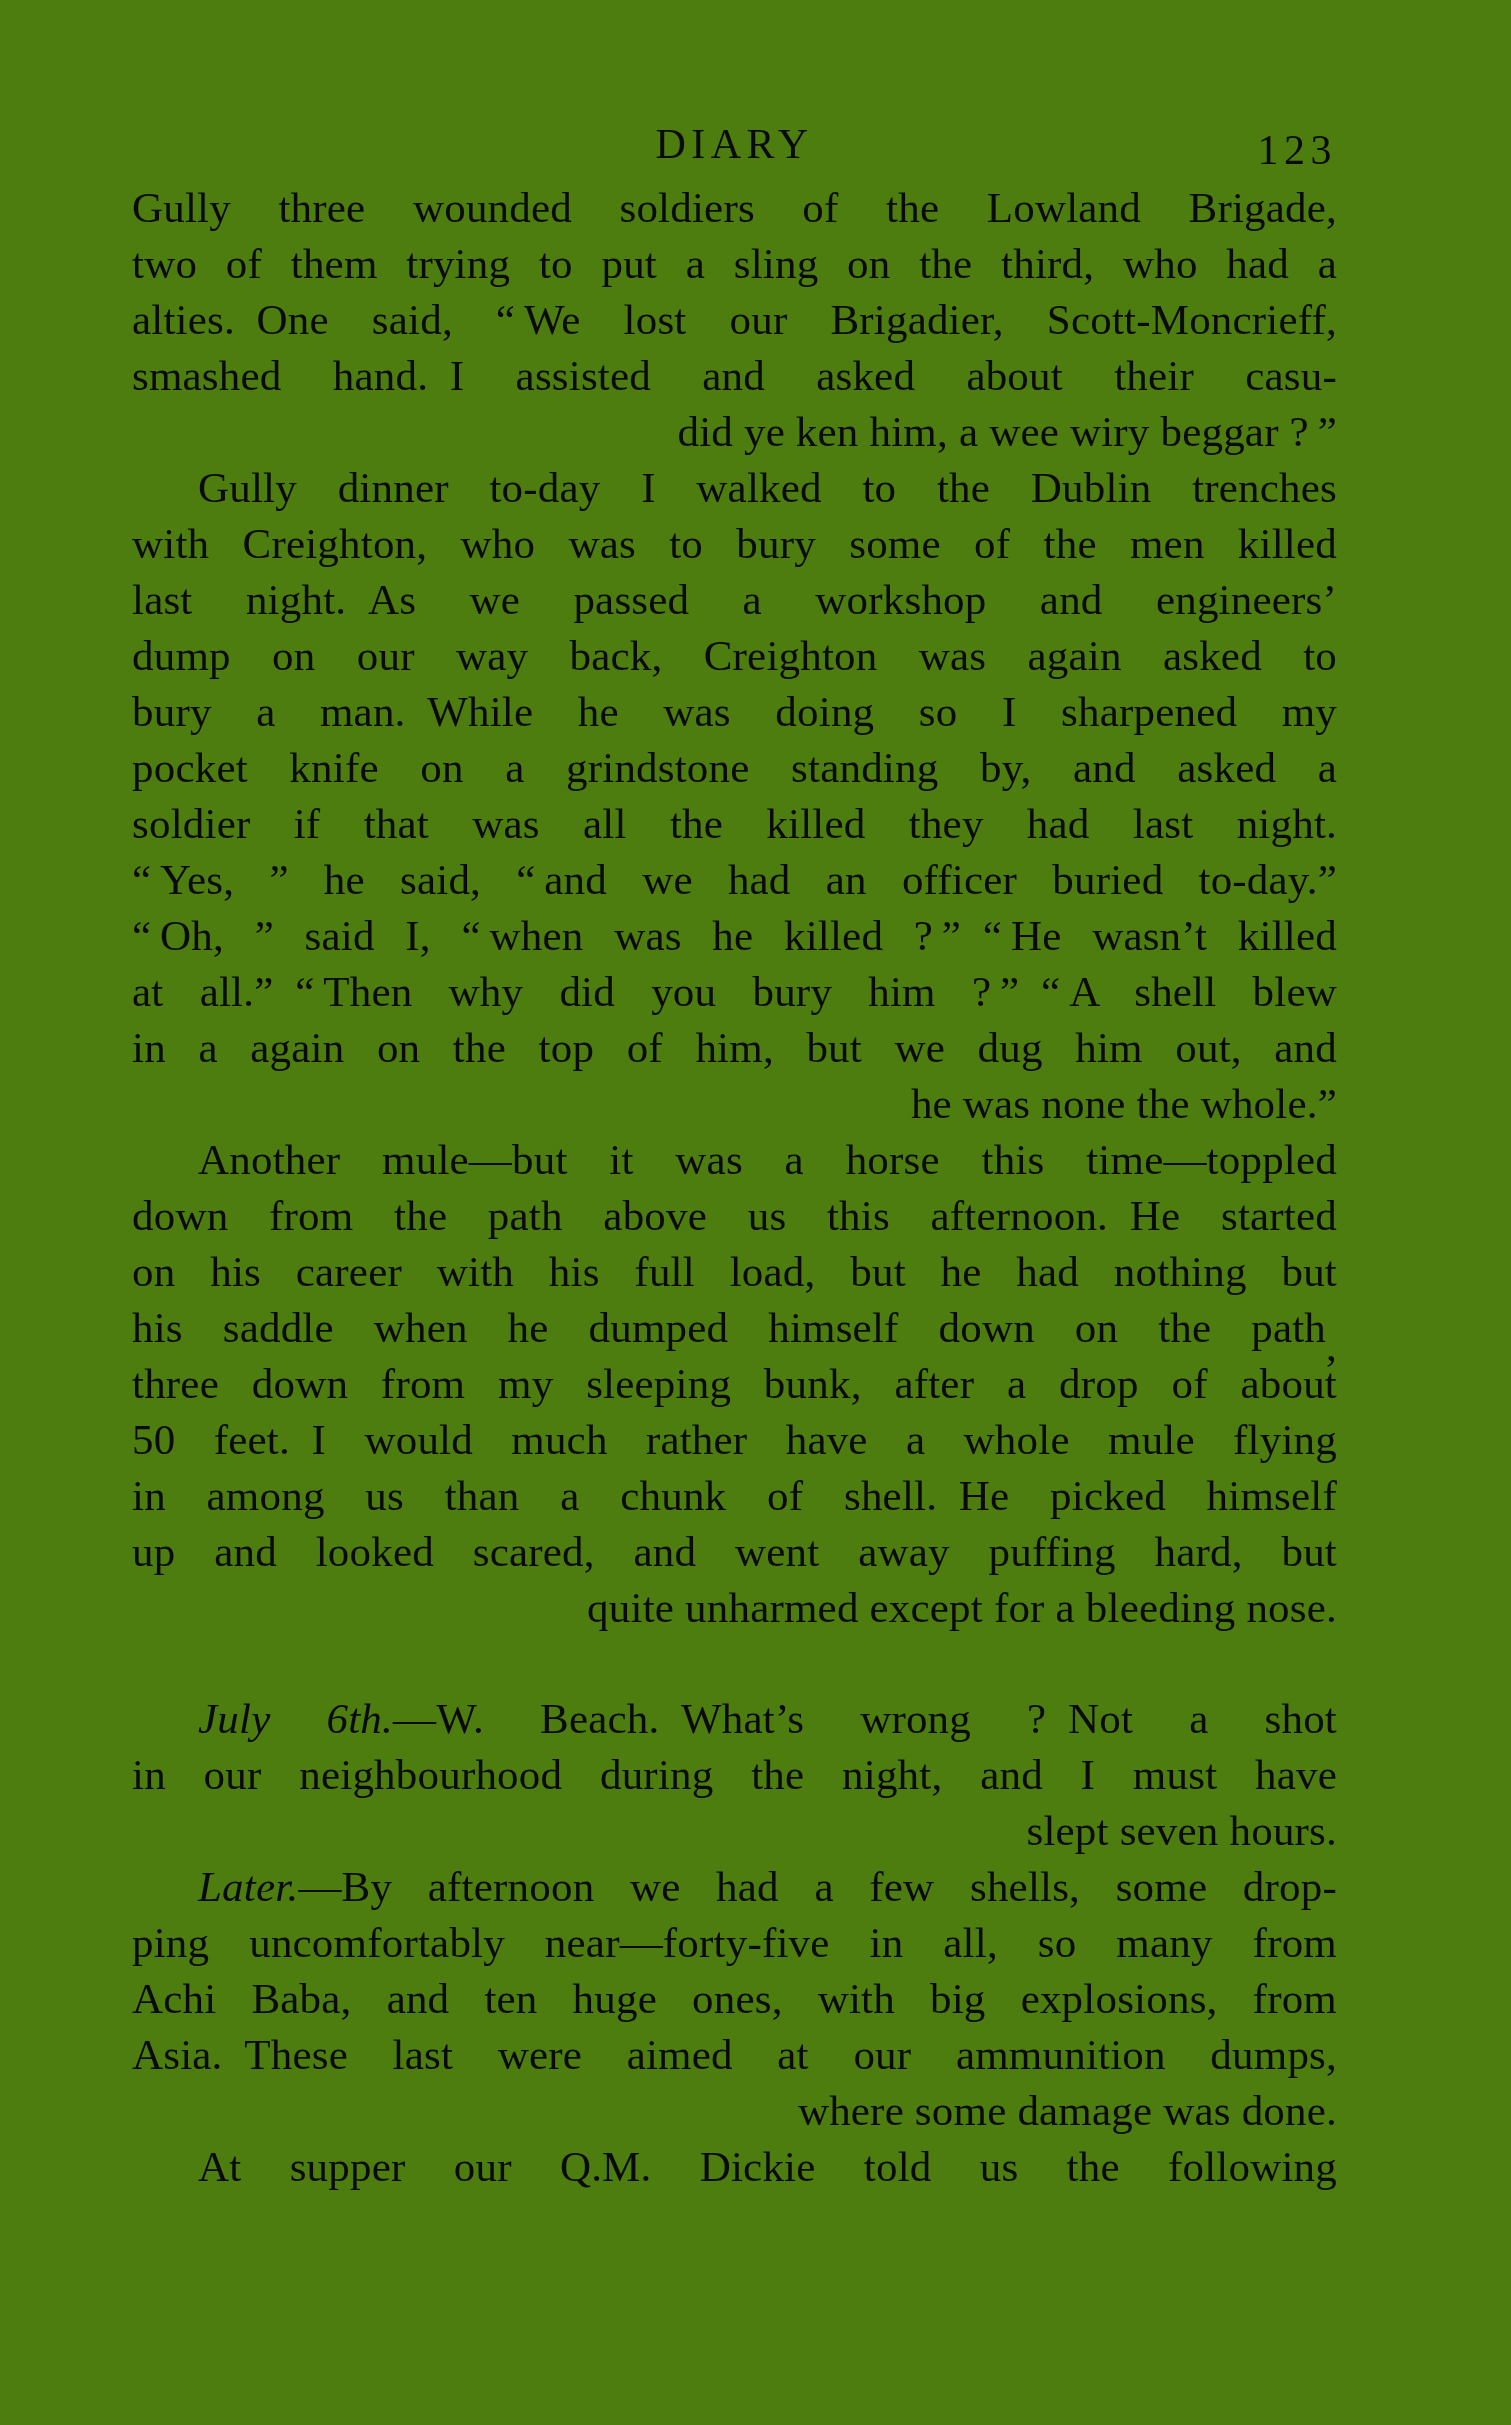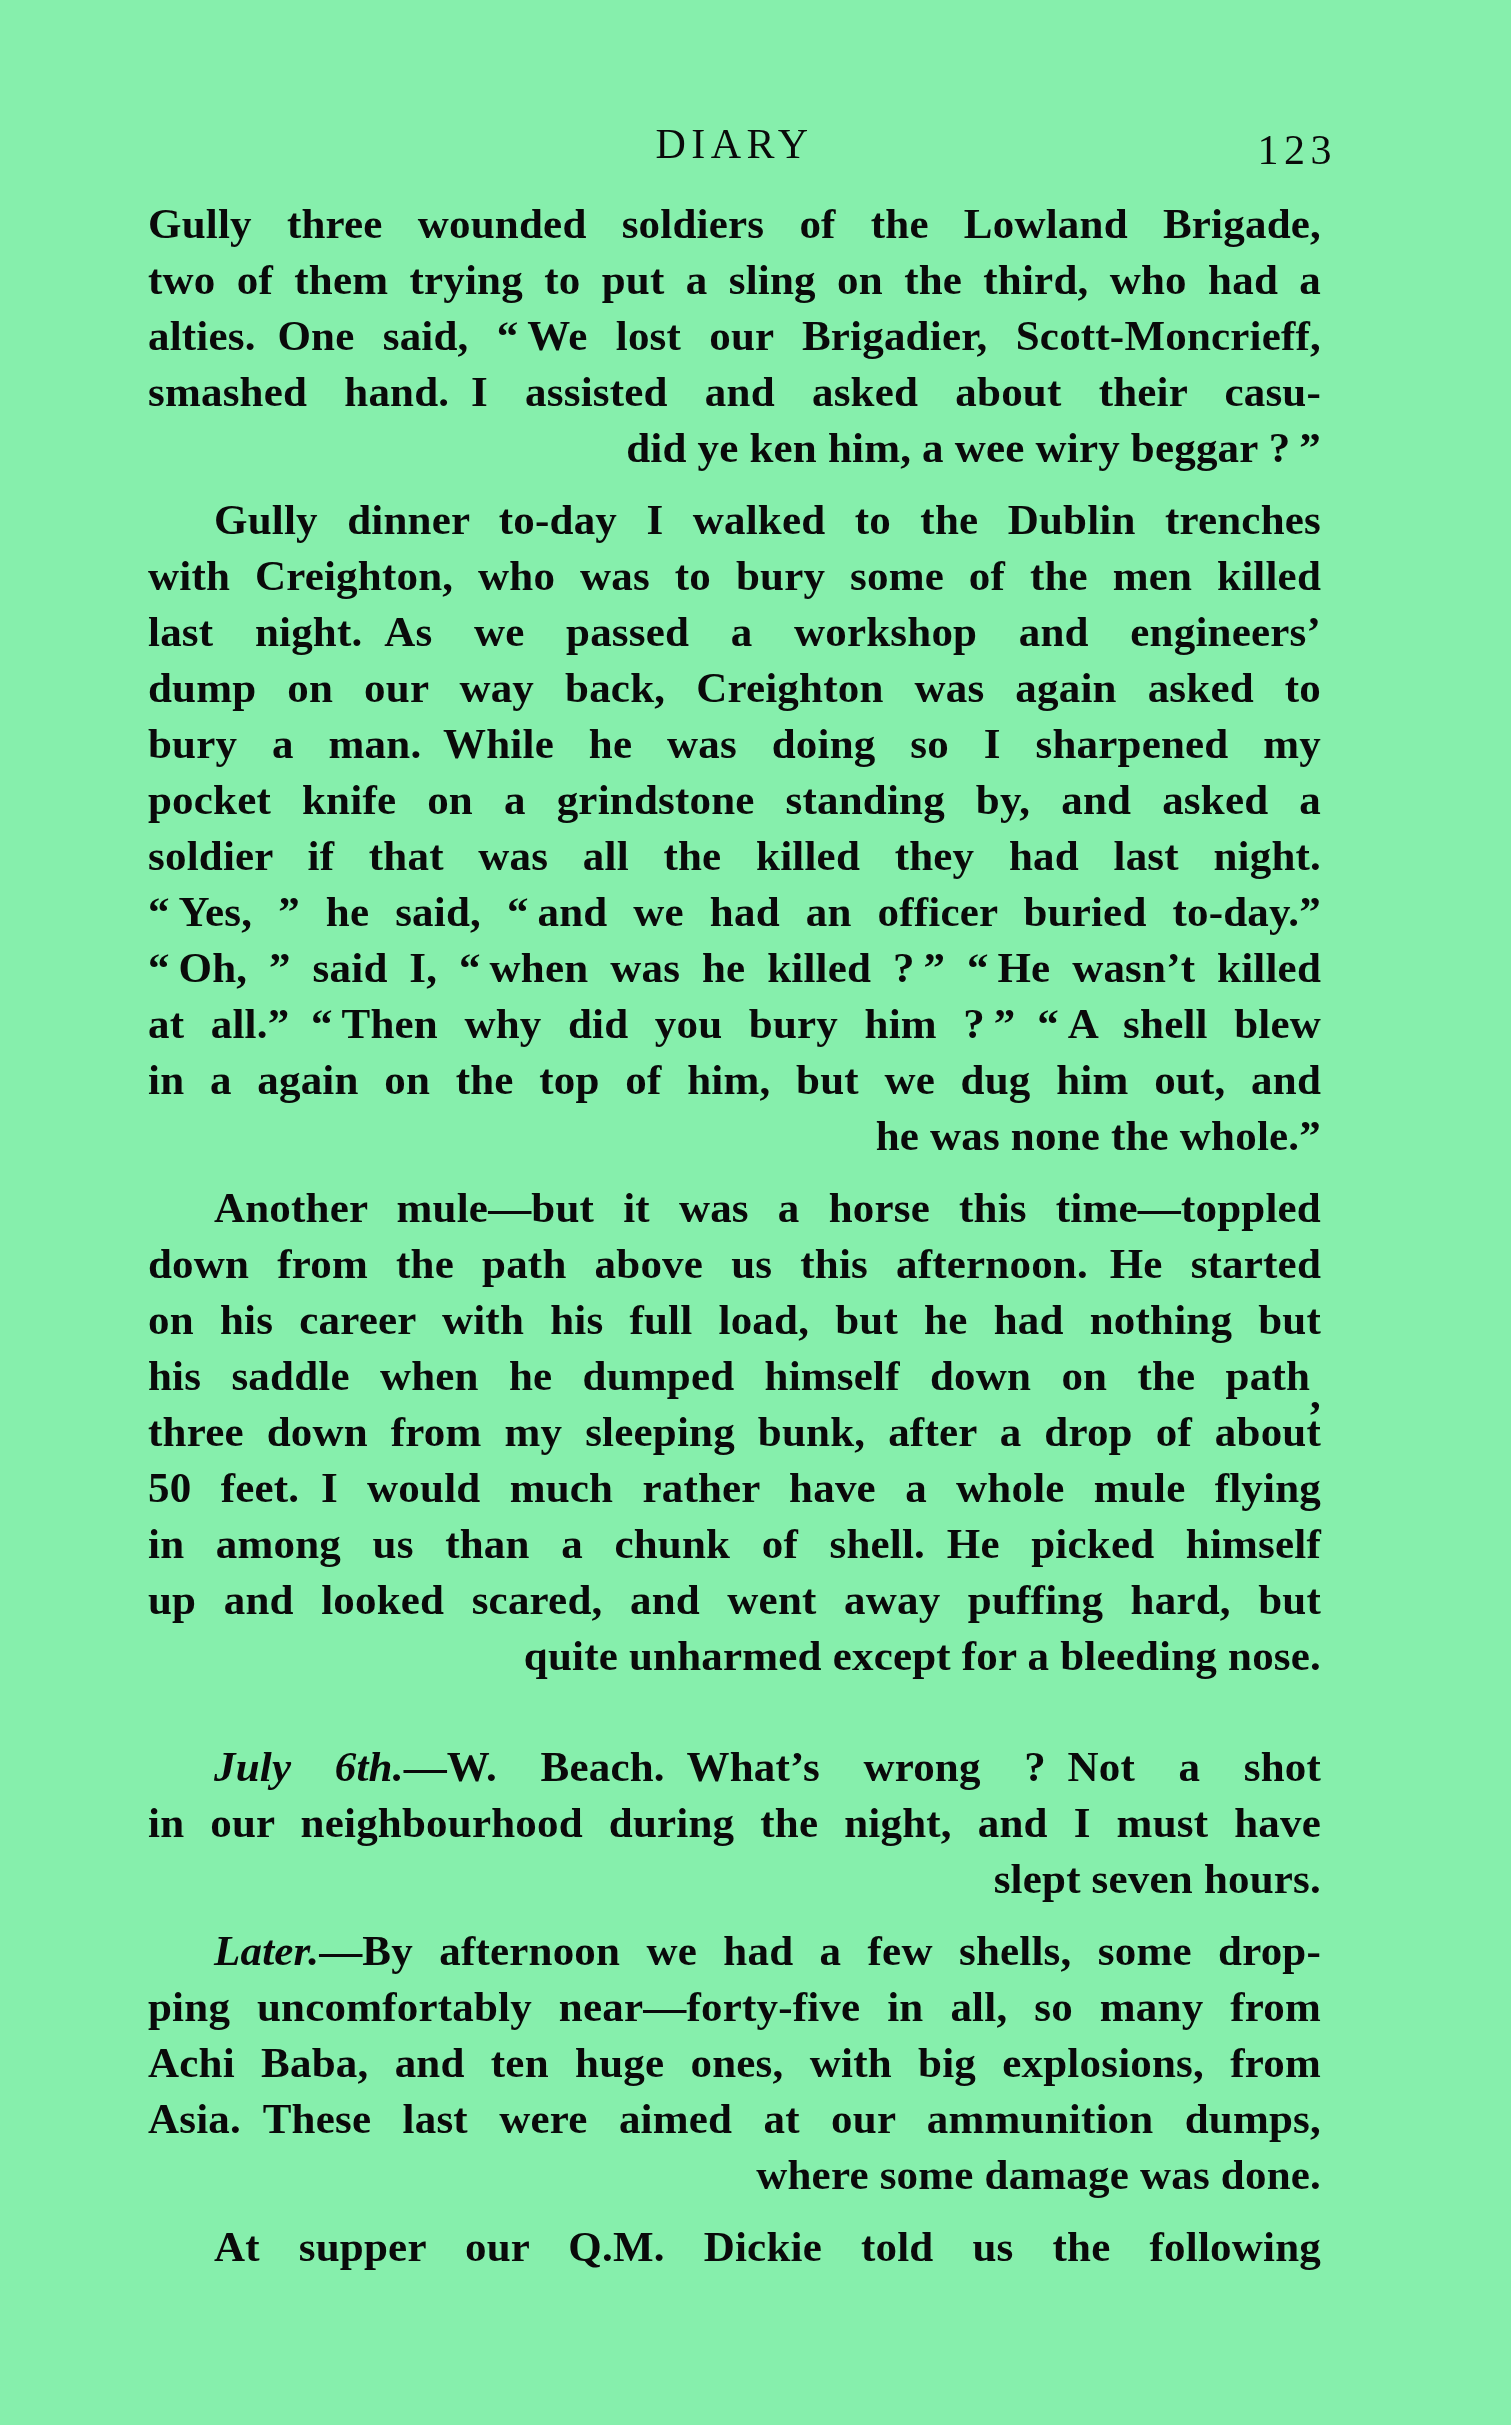--- a/index.html
+++ b/index.html
@@ -8,7 +8,7 @@
     position: relative;
     width: 1512px;
     height: 2426px;
-    background: #86efac;
+    background: #4d7c0f;
     color: #0a0a0a;
     font-family: "Liberation Serif", "DejaVu Serif", serif;
     overflow: hidden;

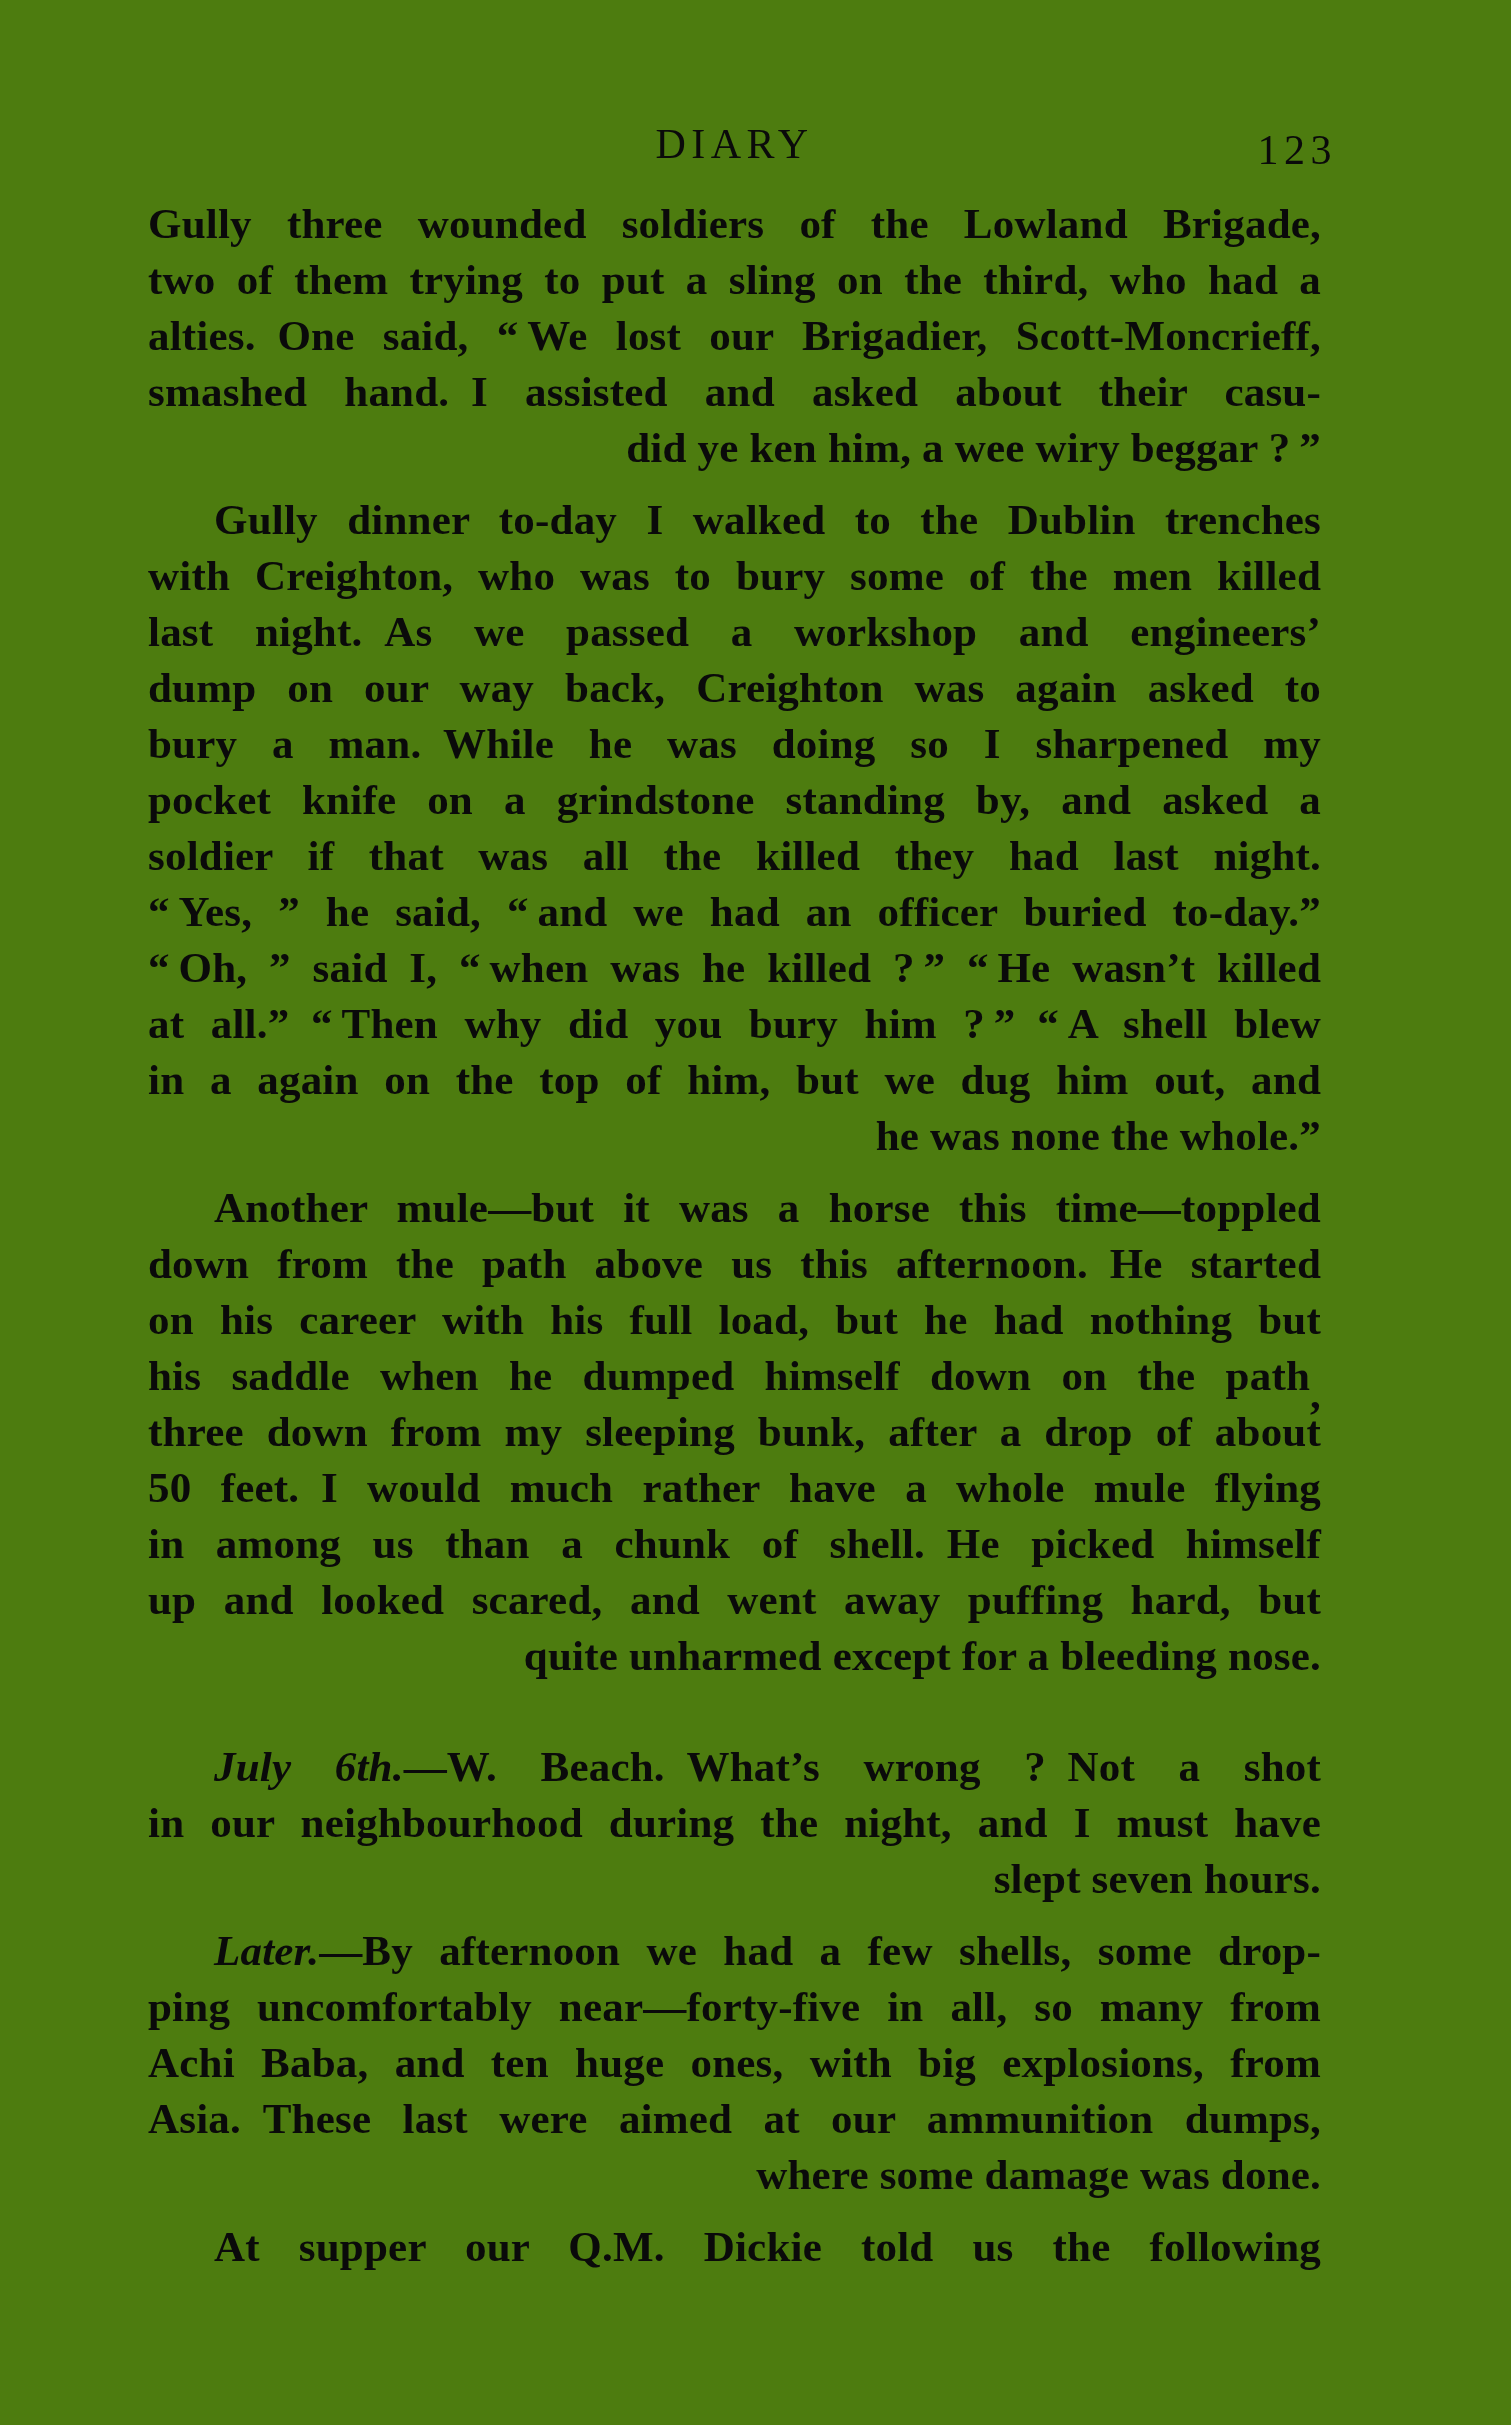--- a/index.html
+++ b/index.html
@@ -45,7 +45,7 @@
     letter-spacing: 0.2px;
   }
 
-  .paragraph { margin: 16px; font-weight: bold; }
+  .paragraph { margin: 0; }
   .paragraph.gap-before { margin-top: 55px; }
 
   .line { text-align: right; }

